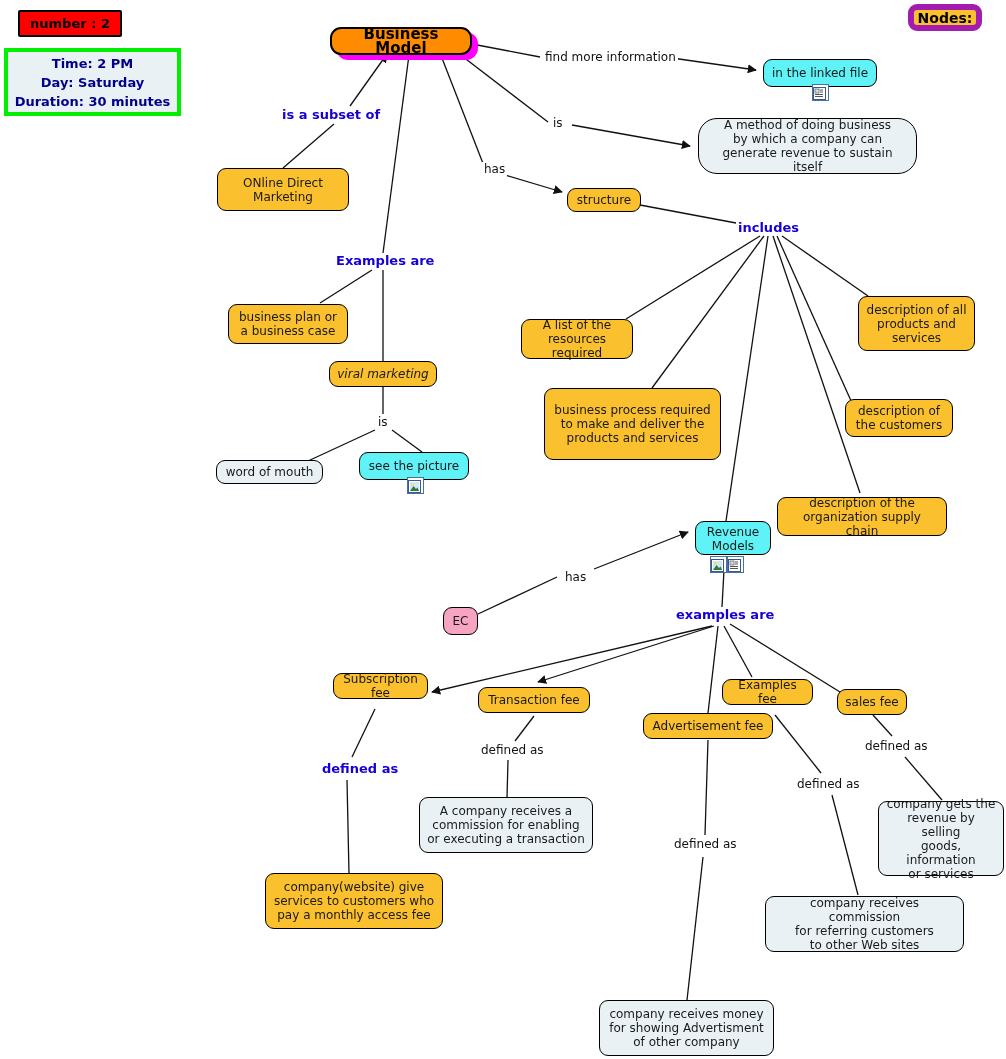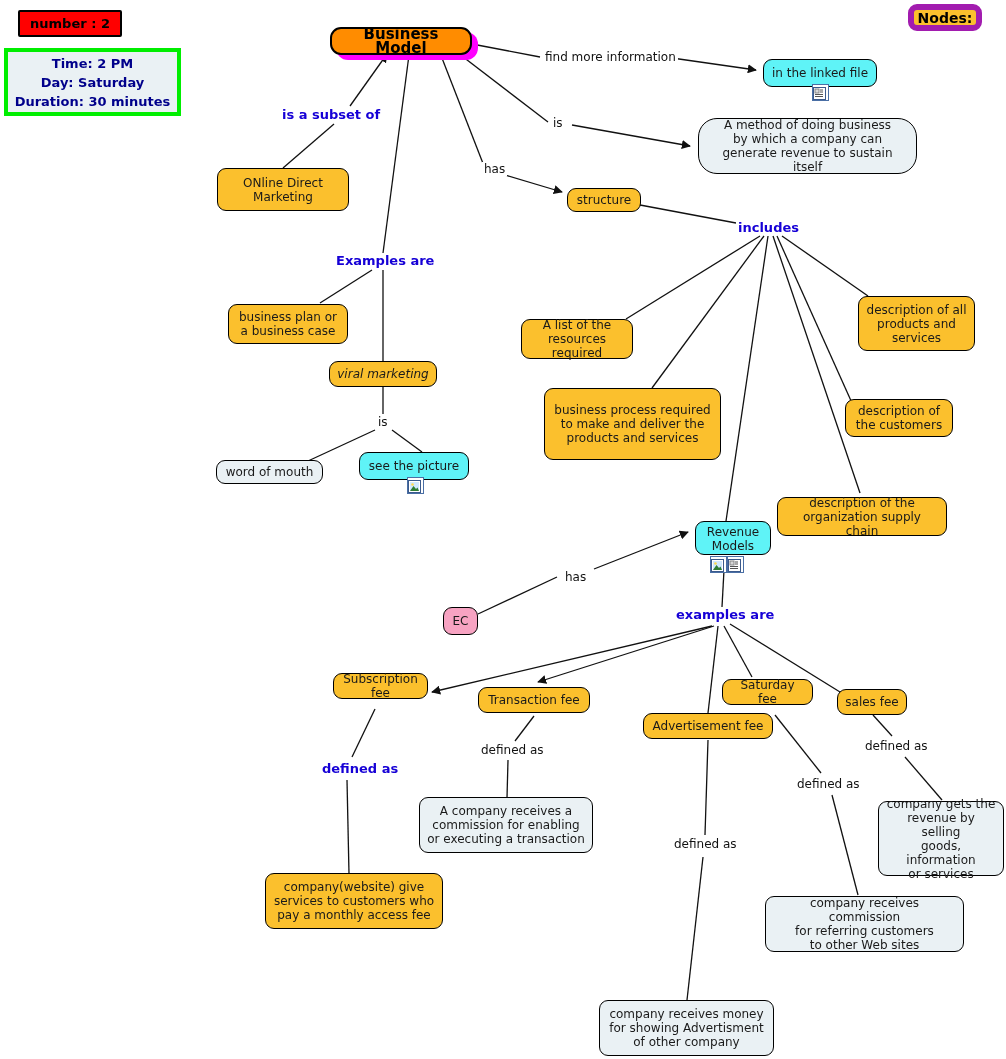--- a/index.html
+++ b/index.html
@@ -304,7 +304,7 @@
 
   <div class="node n-concept" style="left:643px; top:713px; width:130px; height:26px;">Advertisement fee</div>
 
-  <div class="node n-concept" style="left:722px; top:679px; width:91px; height:26px;">Saturday fee</div>
+  <div class="node n-concept" style="left:722px; top:679px; width:91px; height:26px;">Examples fee</div>
 
   <div class="node n-concept" style="left:837px; top:689px; width:70px; height:26px;">sales fee</div>
 

